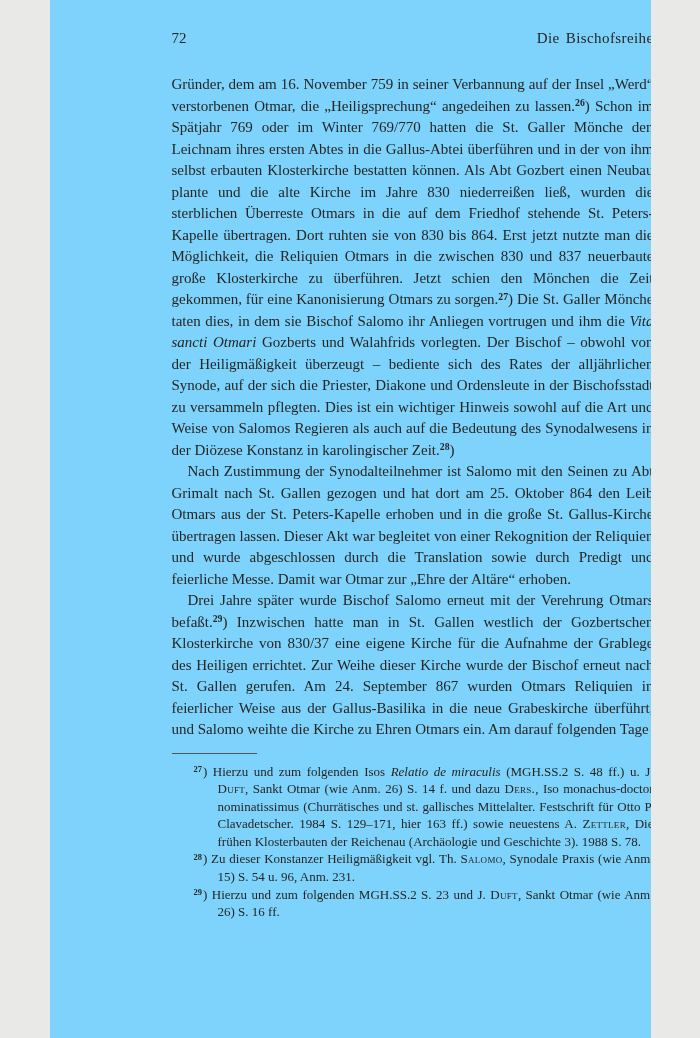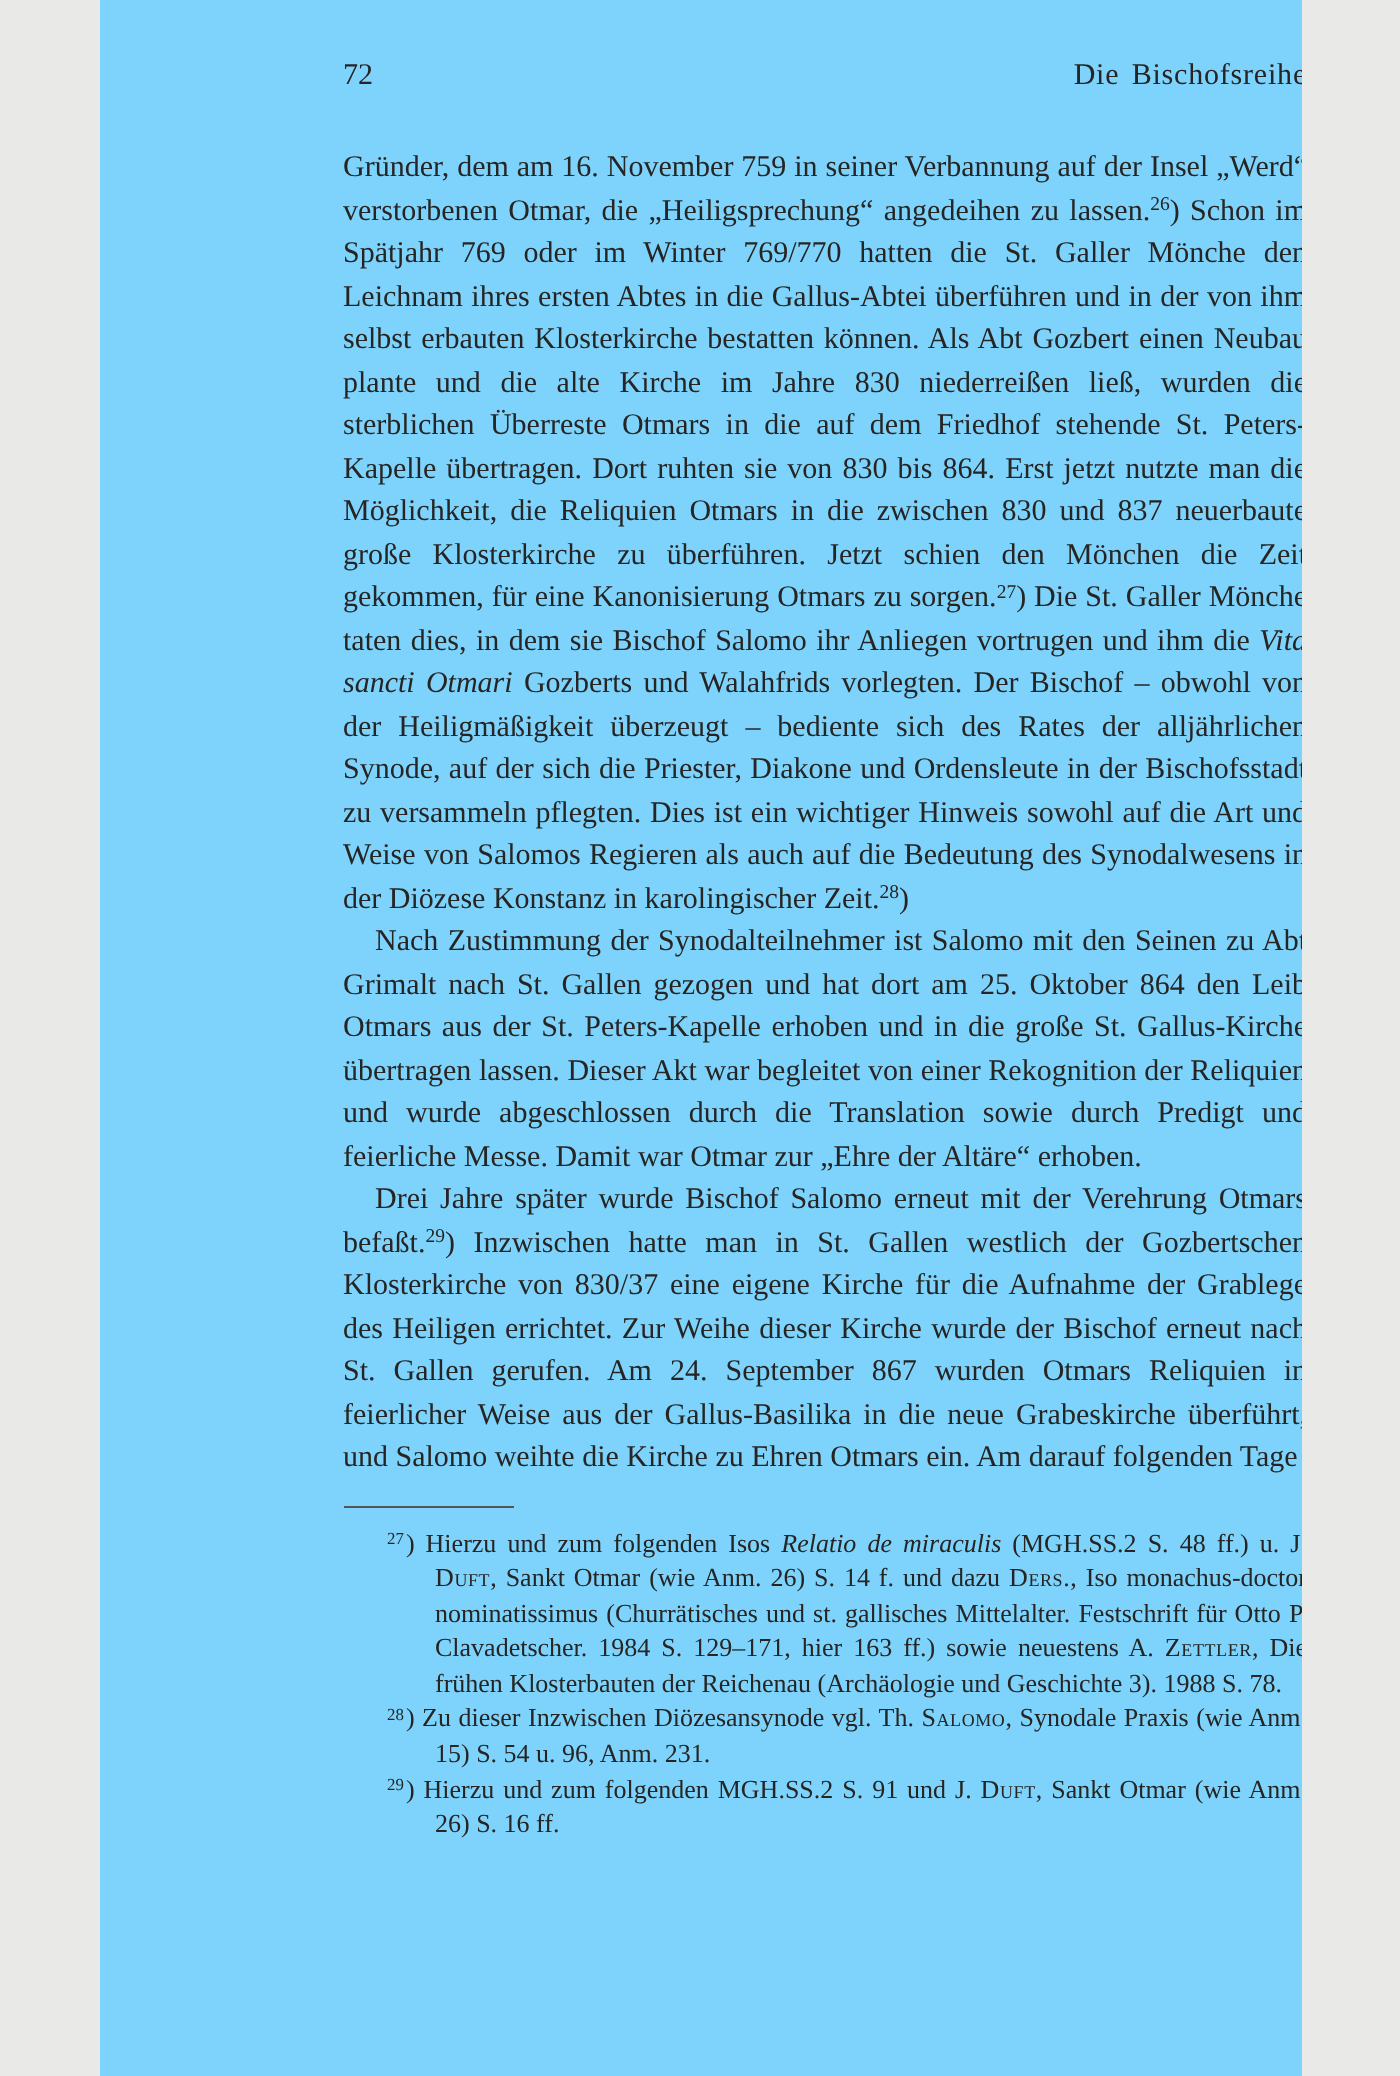--- a/index.html
+++ b/index.html
@@ -62,6 +62,7 @@
     position: relative;
     top: -0.45em;
     line-height: 0;
+    font-weight: bold;
   }
   .fnrule {
     width: 85px;

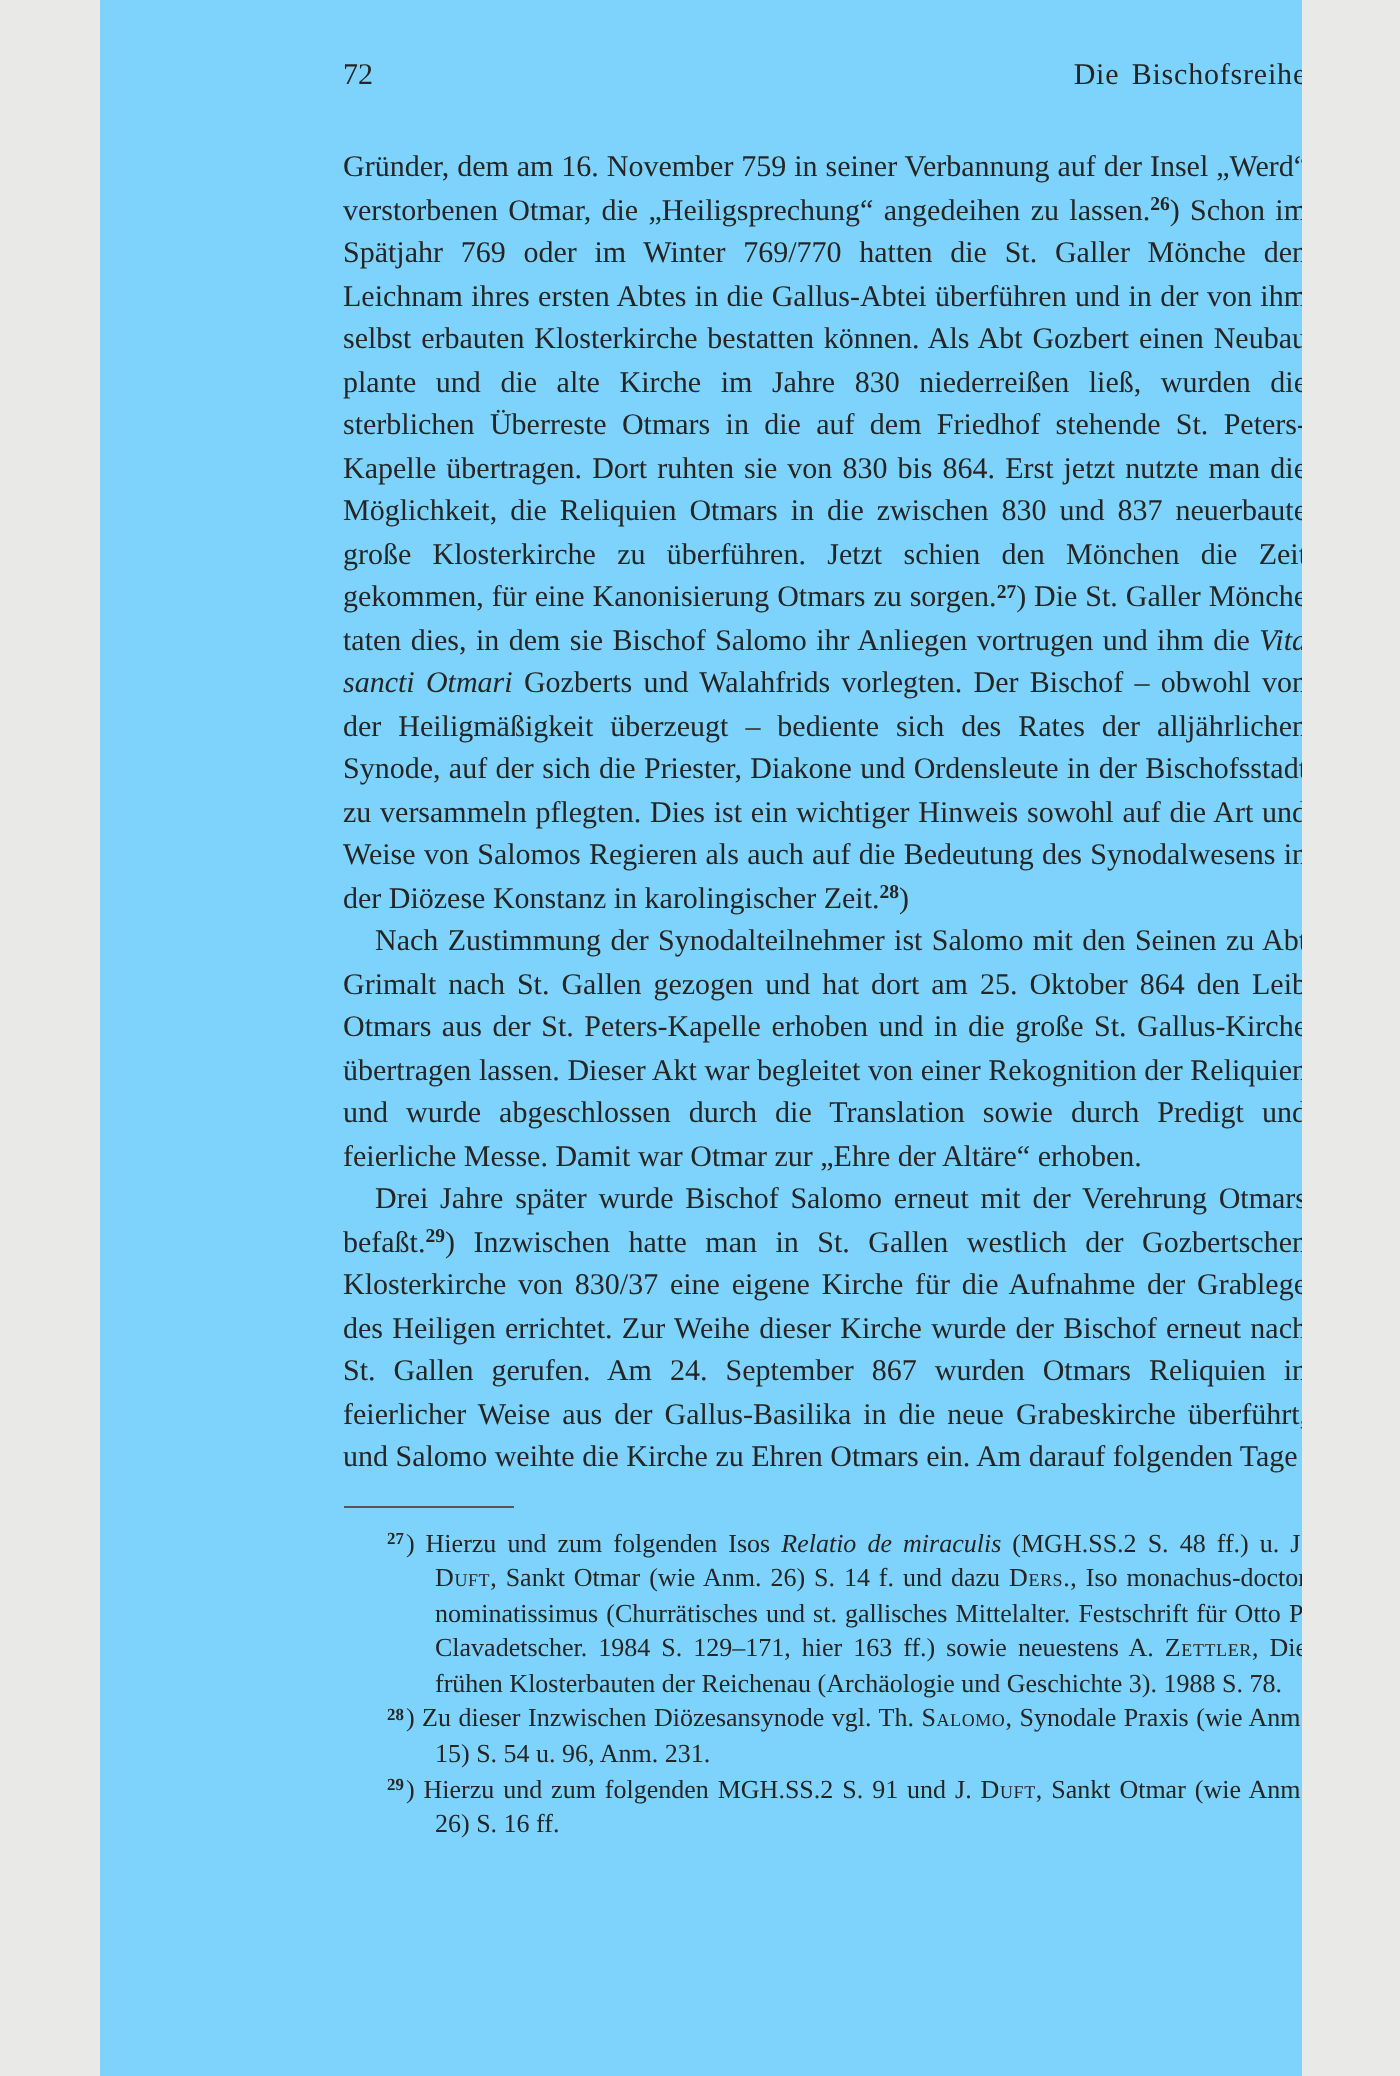--- a/index.html
+++ b/index.html
@@ -106,7 +106,7 @@
 
     <section class="footnotes">
       <div class="fn"><span class="fnnum">27</span><span><span class="seg-n">) Hierzu und zum folgenden Isos </span><span class="seg-i">Relatio de miraculis</span><span class="seg-n"> (MGH.SS.2 S. 48 ff.) u. J. </span><span class="seg-sc">Duft</span><span class="seg-n">, Sankt Otmar (wie Anm. 26) S. 14 f. und dazu </span><span class="seg-sc">Ders.</span><span class="seg-n">, Iso monachus-doctor nominatissimus (Churrätisches und st. gallisches Mittelalter. Festschrift für Otto P. Clavadetscher. 1984 S. 129–171, hier 163 ff.) sowie neuestens A. </span><span class="seg-sc">Zettler</span><span class="seg-n">, Die frühen Klosterbauten der Reichenau (Archäologie und Geschichte 3). 1988 S. 78.</span></span></div>
-      <div class="fn"><span class="fnnum">28</span><span><span class="seg-n">) Zu dieser Inzwischen Diözesansynode vgl. Th. </span><span class="seg-sc">Salomo</span><span class="seg-n">, Synodale Praxis (wie Anm. 15) S. 54 u. 96, Anm. 231.</span></span></div>
+      <div class="fn"><span class="fnnum">28</span><span><span class="seg-n">) Zu dieser Konstanzer Heiligmäßigkeit vgl. Th. </span><span class="seg-sc">Salomo</span><span class="seg-n">, Synodale Praxis (wie Anm. 15) S. 54 u. 96, Anm. 231.</span></span></div>
       <div class="fn"><span class="fnnum">29</span><span><span class="seg-n">) Hierzu und zum folgenden MGH.SS.2 S. 91 und J. </span><span class="seg-sc">Duft</span><span class="seg-n">, Sankt Otmar (wie Anm. 26) S. 16 ff.</span></span></div>
     </section>
 

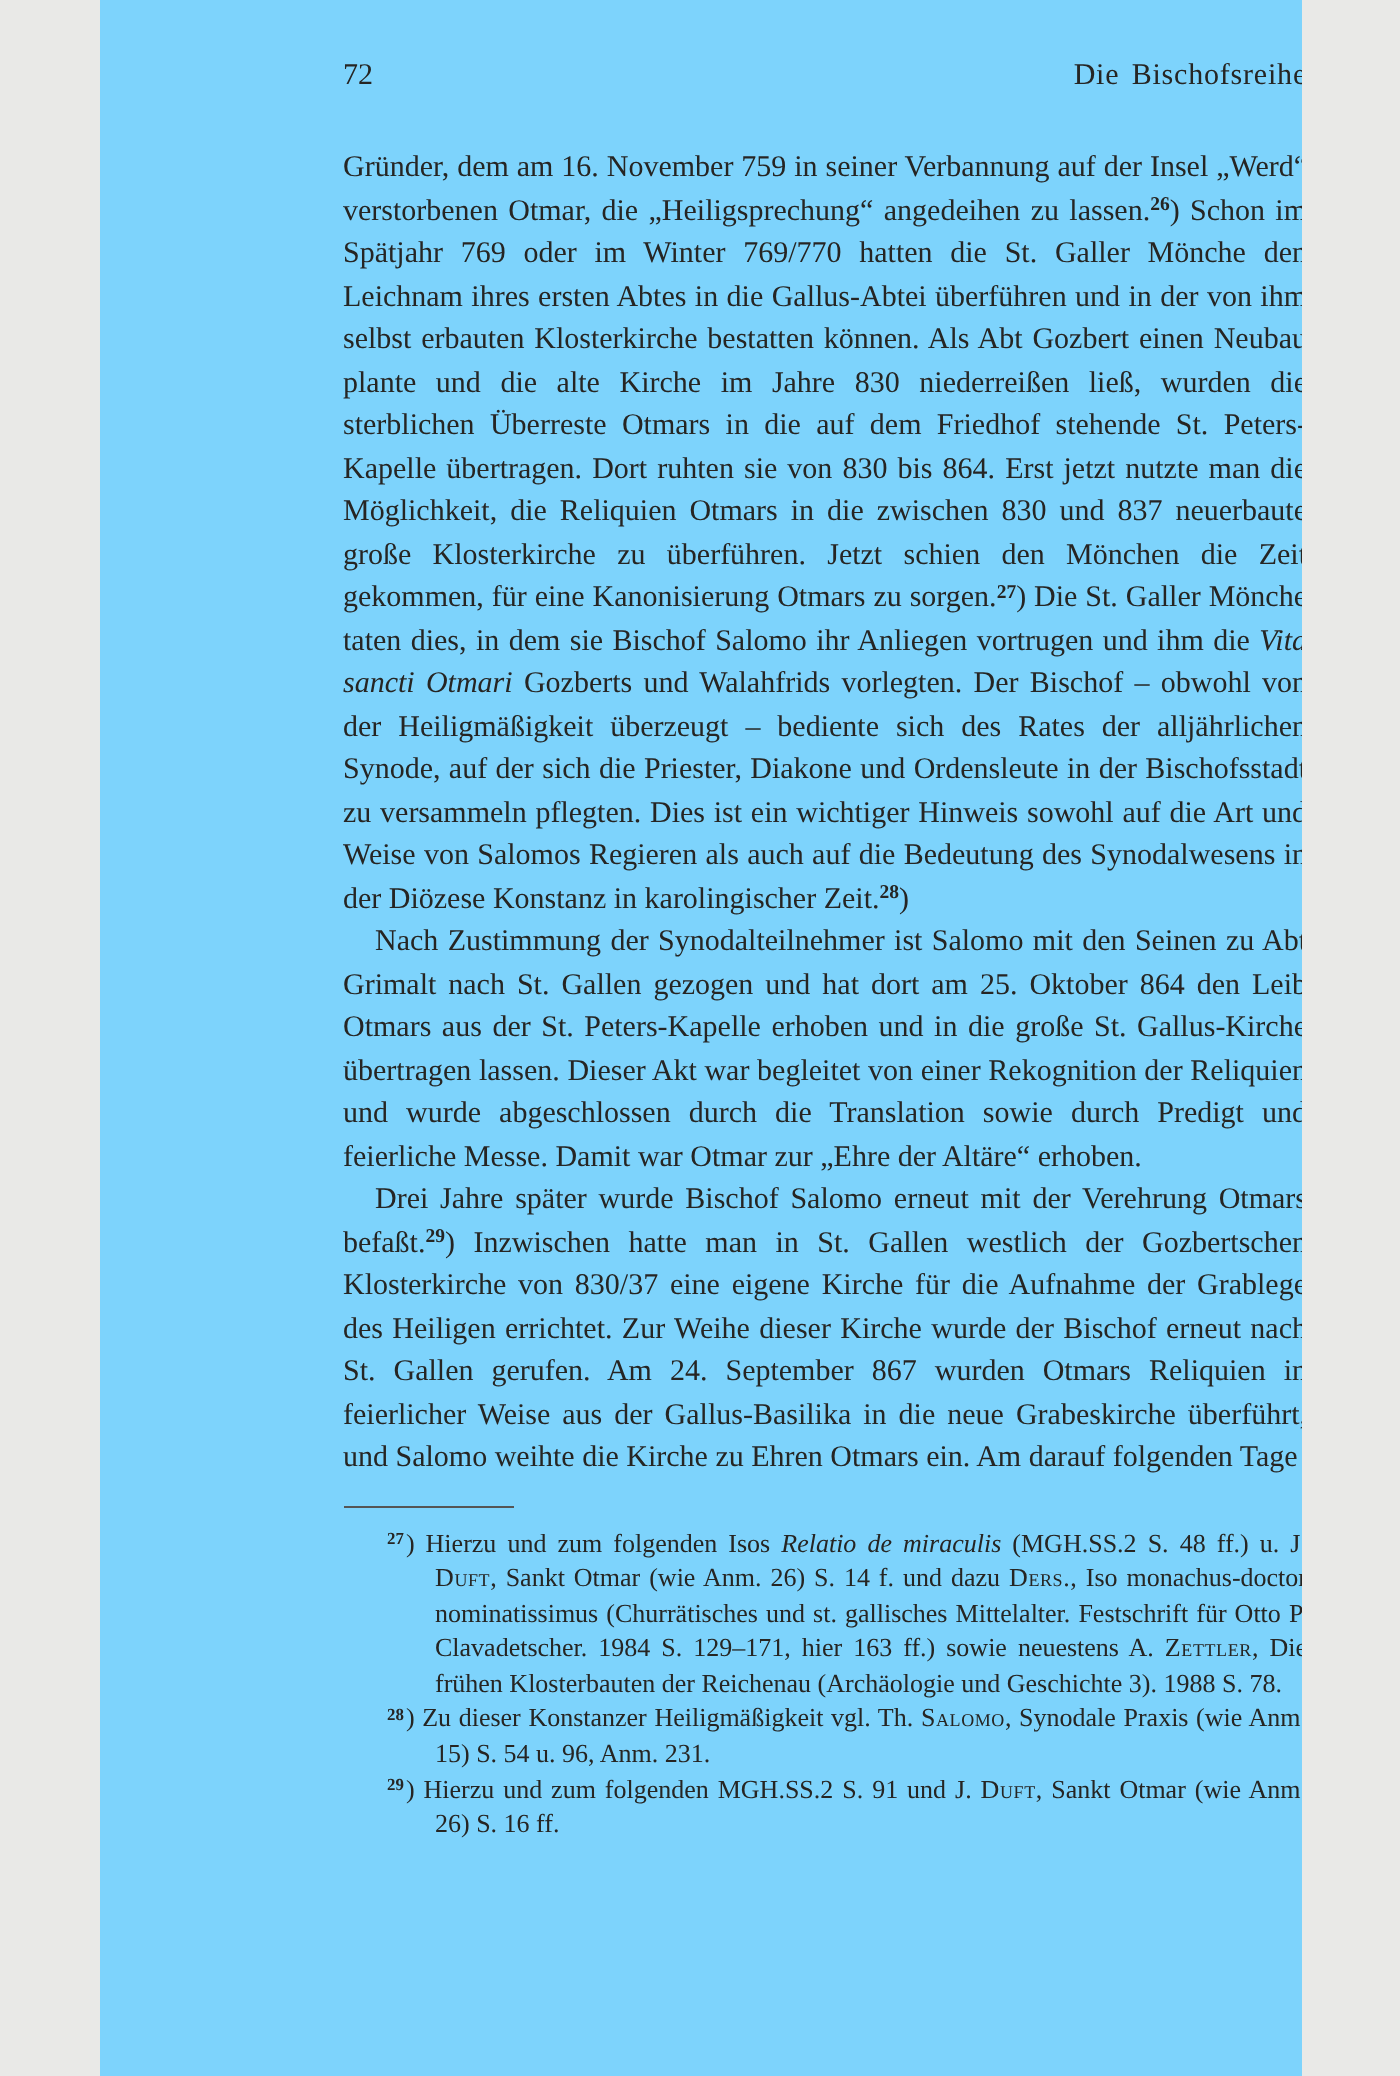--- a/index.html
+++ b/index.html
@@ -107,7 +107,7 @@
     <section class="footnotes">
       <div class="fn"><span class="fnnum">27</span><span><span class="seg-n">) Hierzu und zum folgenden Isos </span><span class="seg-i">Relatio de miraculis</span><span class="seg-n"> (MGH.SS.2 S. 48 ff.) u. J. </span><span class="seg-sc">Duft</span><span class="seg-n">, Sankt Otmar (wie Anm. 26) S. 14 f. und dazu </span><span class="seg-sc">Ders.</span><span class="seg-n">, Iso monachus-doctor nominatissimus (Churrätisches und st. gallisches Mittelalter. Festschrift für Otto P. Clavadetscher. 1984 S. 129–171, hier 163 ff.) sowie neuestens A. </span><span class="seg-sc">Zettler</span><span class="seg-n">, Die frühen Klosterbauten der Reichenau (Archäologie und Geschichte 3). 1988 S. 78.</span></span></div>
       <div class="fn"><span class="fnnum">28</span><span><span class="seg-n">) Zu dieser Konstanzer Heiligmäßigkeit vgl. Th. </span><span class="seg-sc">Salomo</span><span class="seg-n">, Synodale Praxis (wie Anm. 15) S. 54 u. 96, Anm. 231.</span></span></div>
-      <div class="fn"><span class="fnnum">29</span><span><span class="seg-n">) Hierzu und zum folgenden MGH.SS.2 S. 91 und J. </span><span class="seg-sc">Duft</span><span class="seg-n">, Sankt Otmar (wie Anm. 26) S. 16 ff.</span></span></div>
+      <div class="fn"><span class="fnnum">29</span><span><span class="seg-n">) Hierzu und zum folgenden MGH.SS.2 S. 23 und J. </span><span class="seg-sc">Duft</span><span class="seg-n">, Sankt Otmar (wie Anm. 26) S. 16 ff.</span></span></div>
     </section>
 
   </div>

